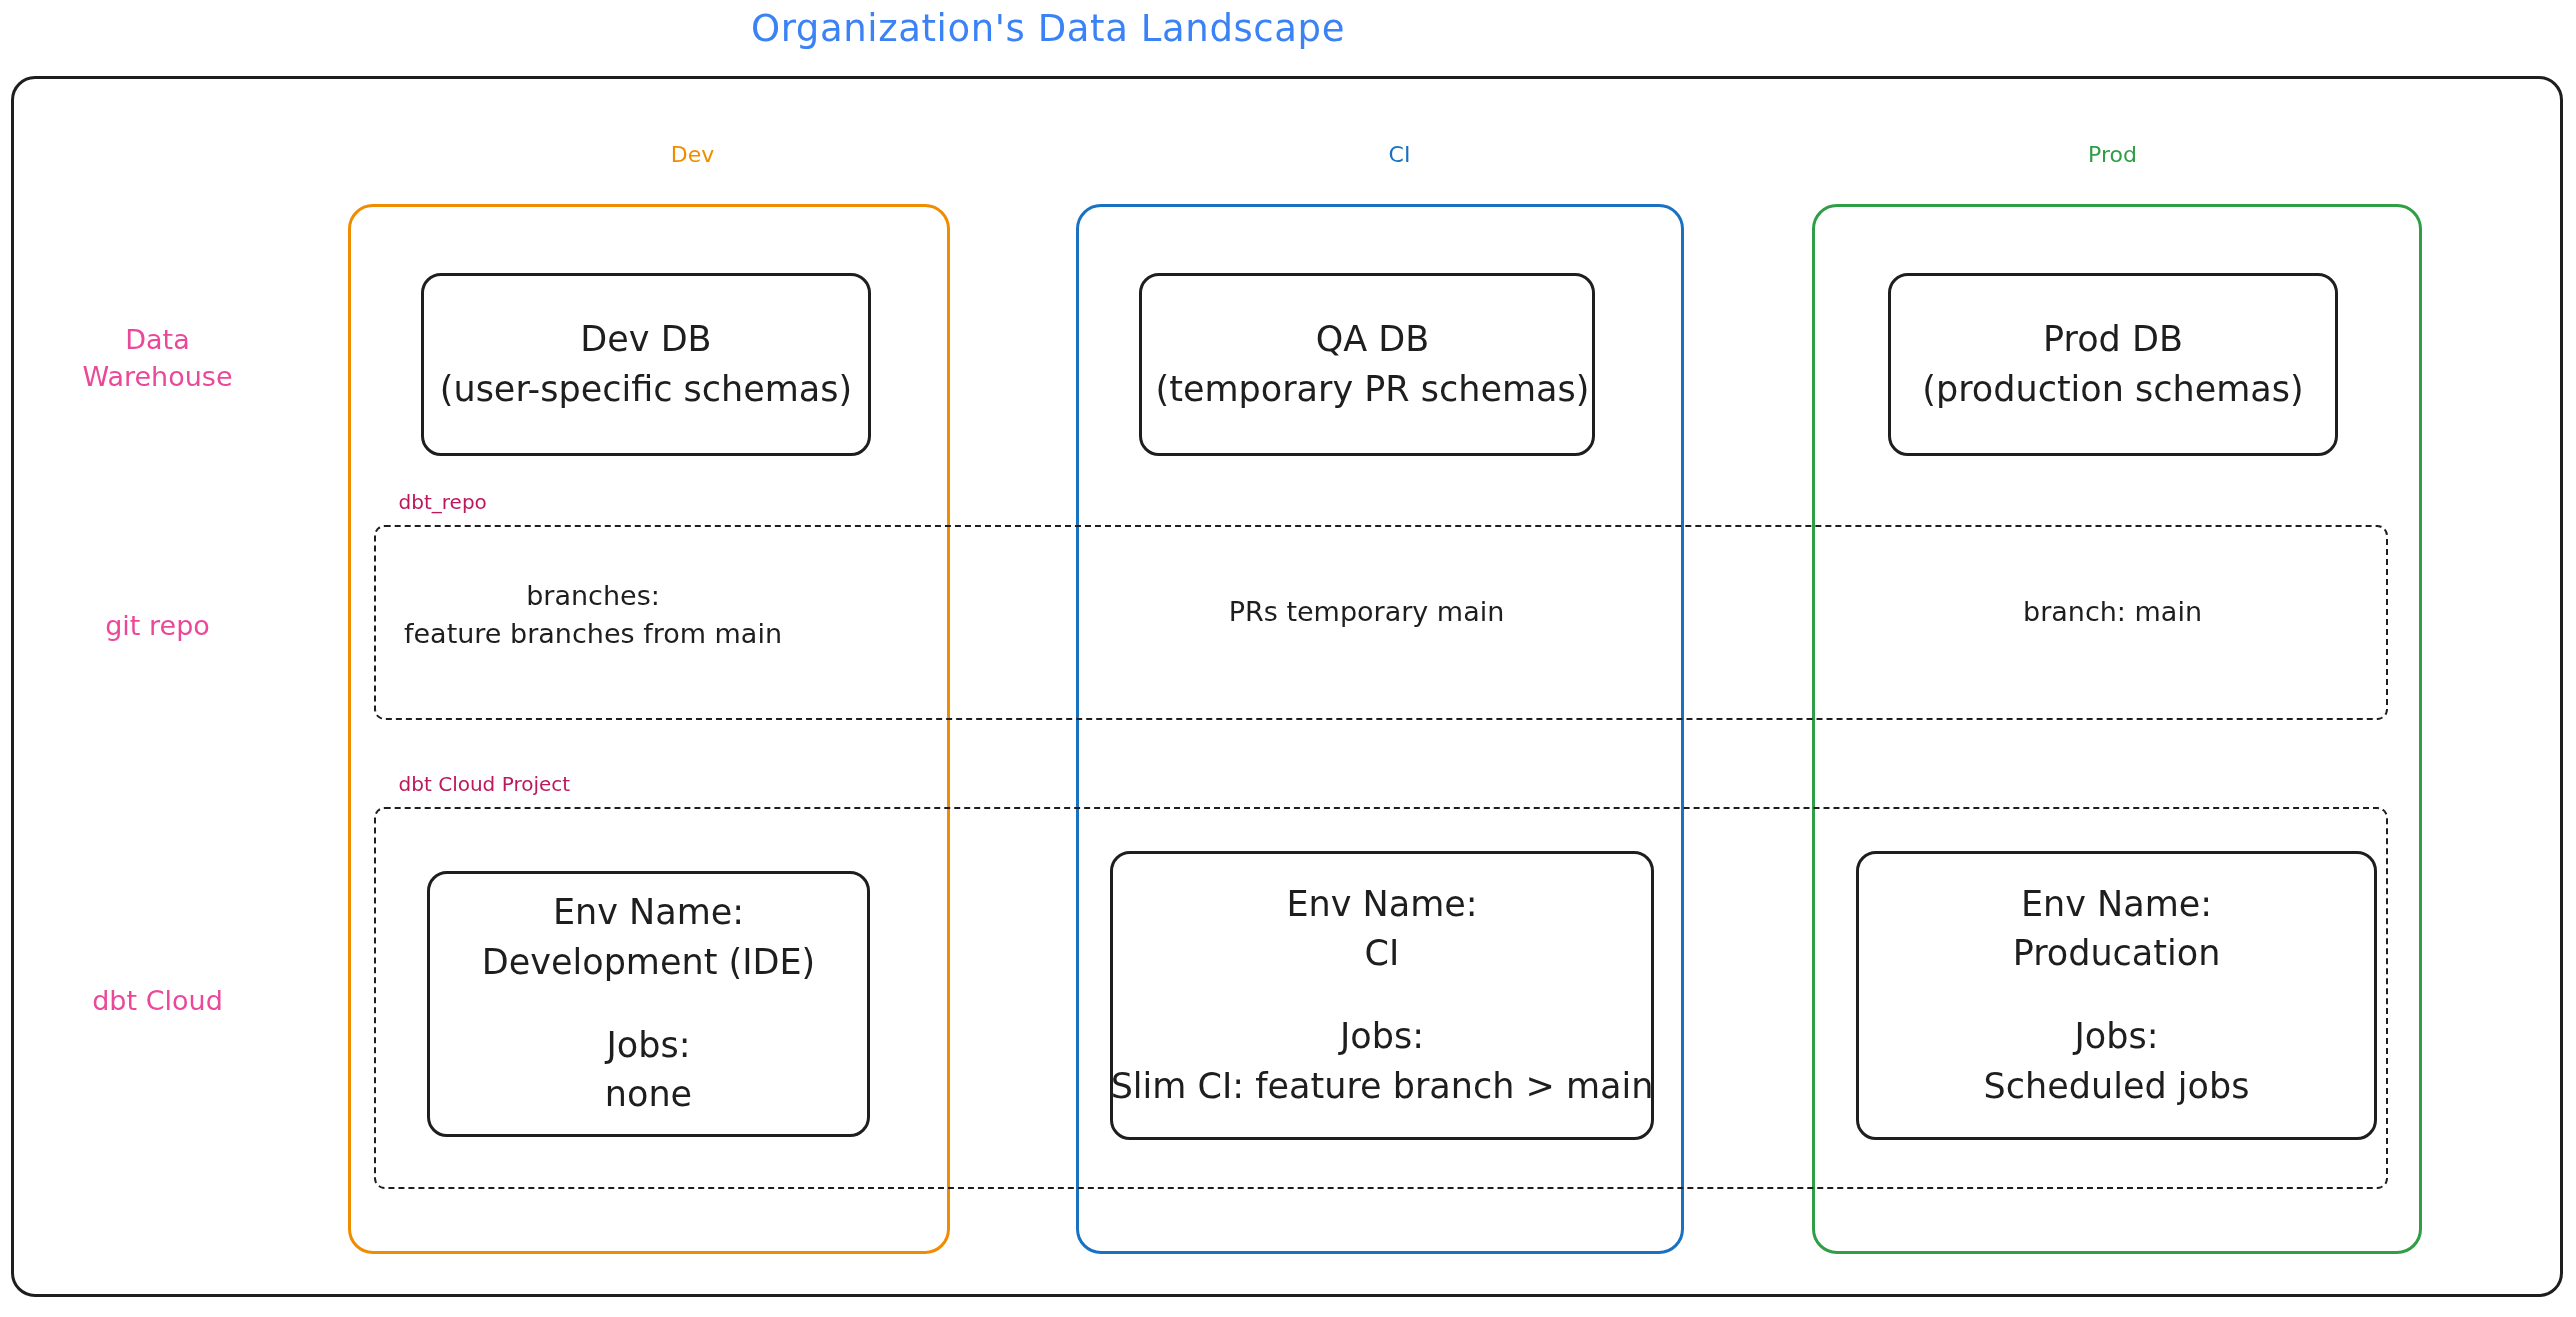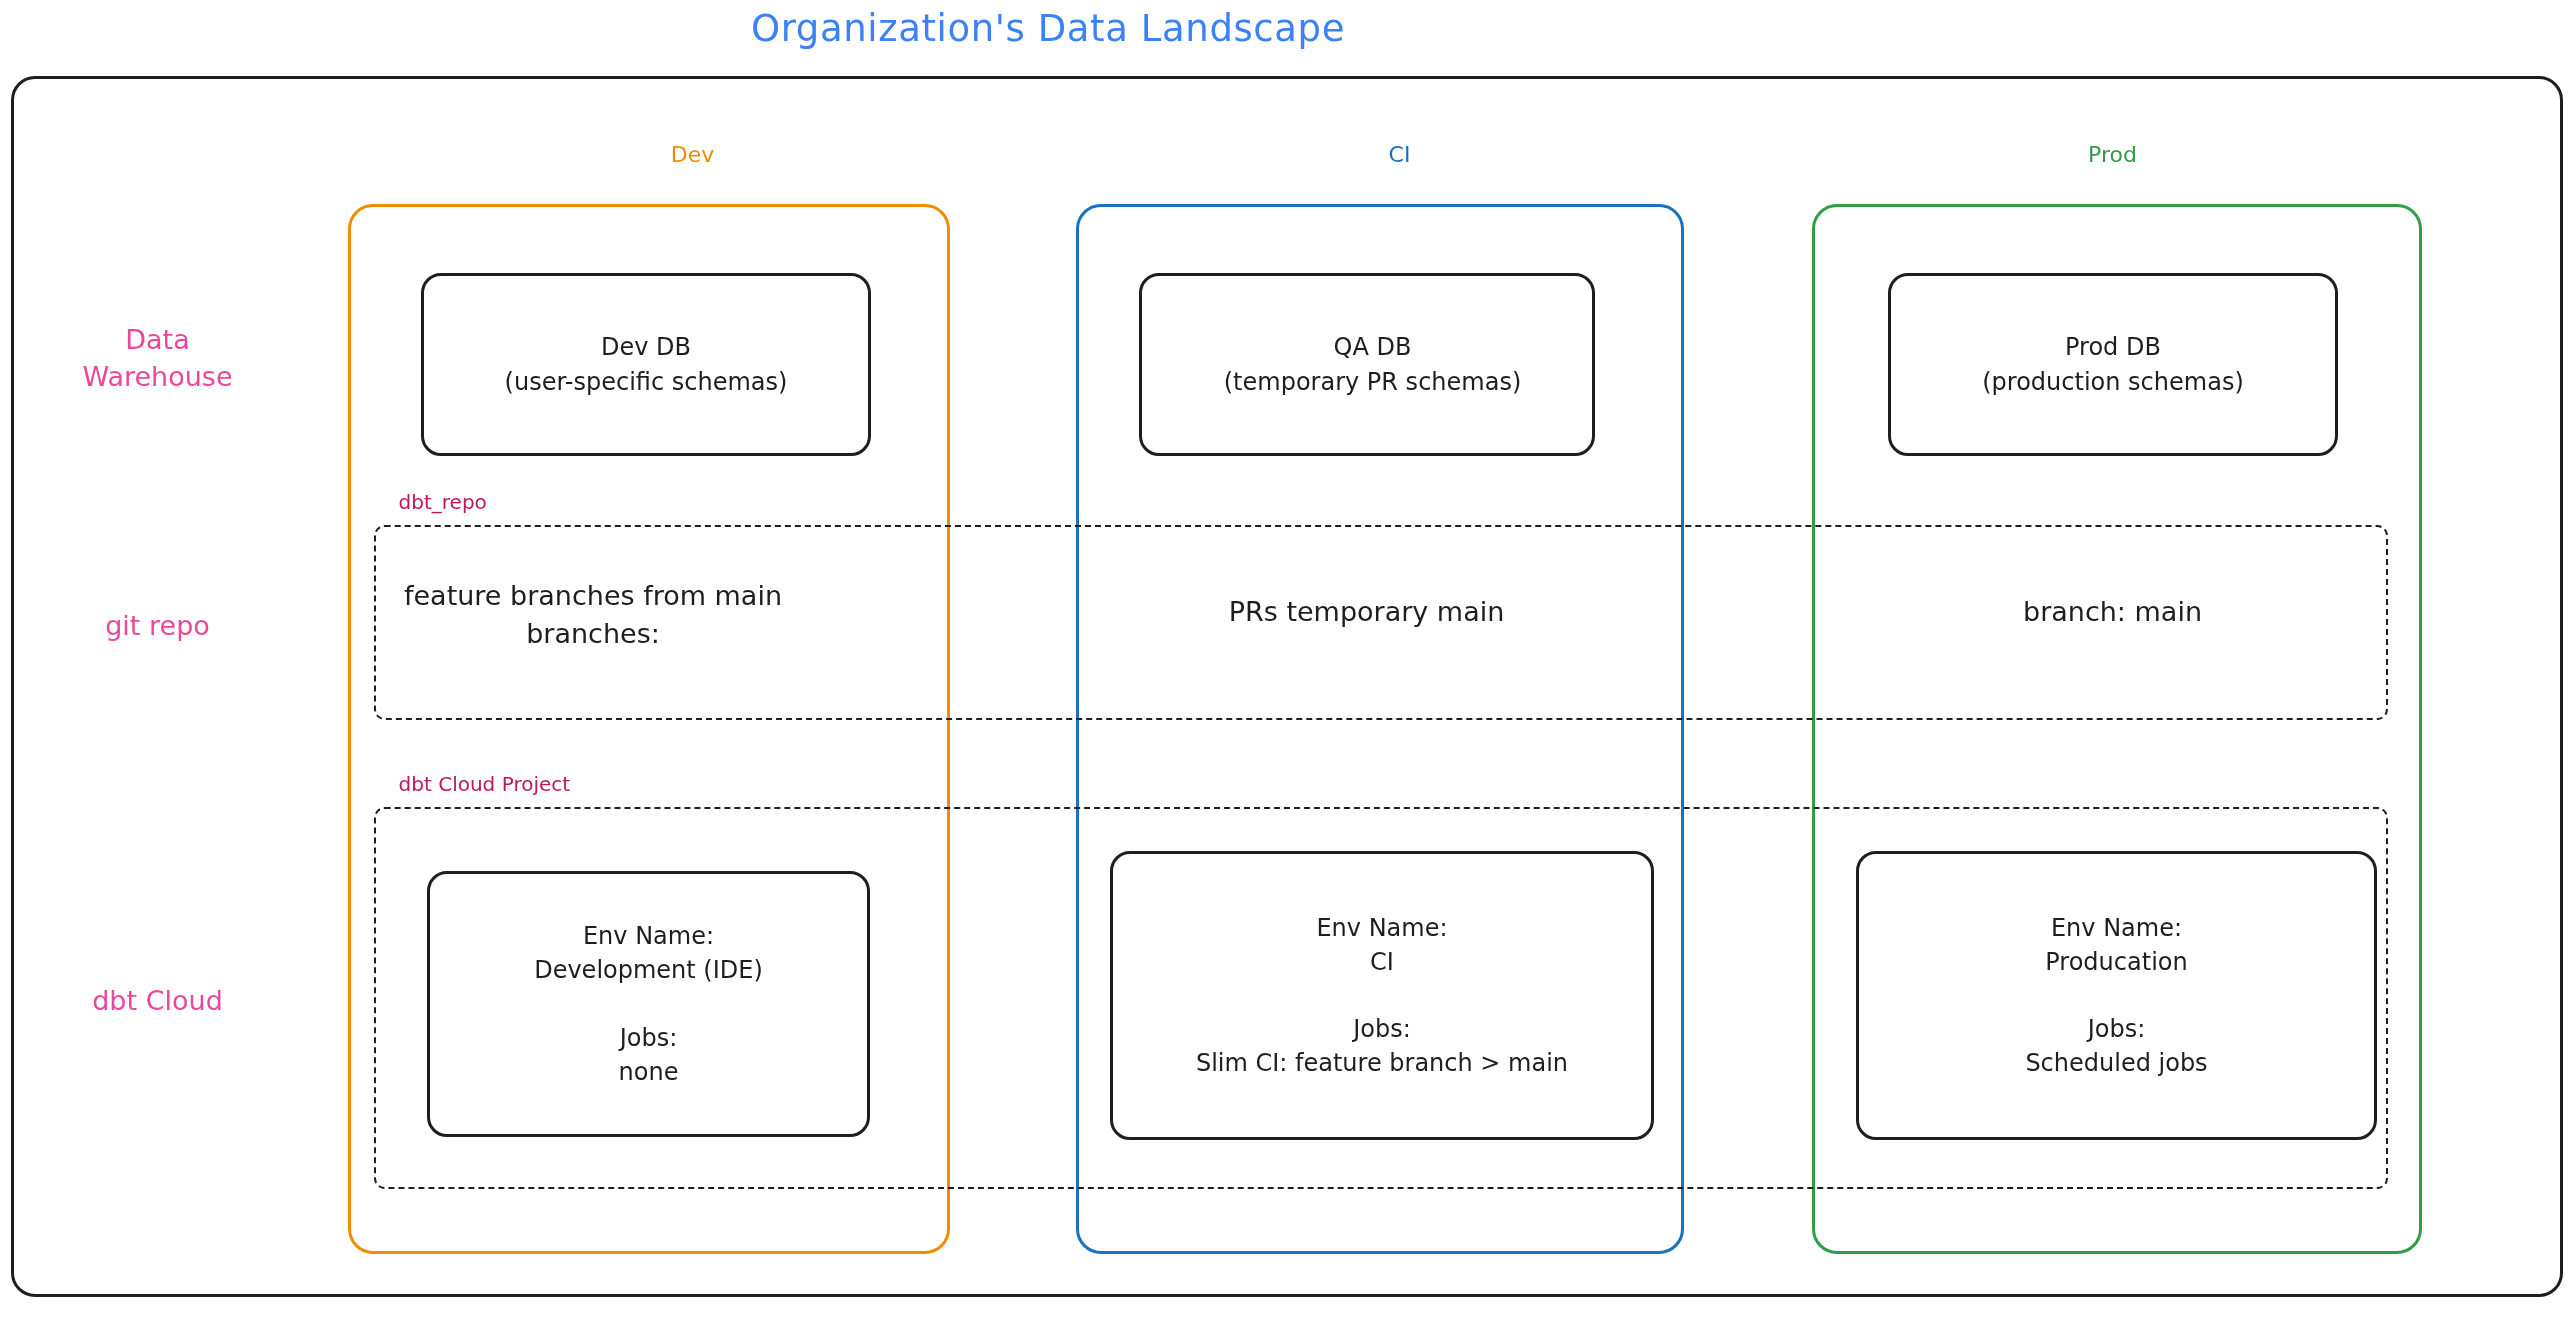--- a/index.html
+++ b/index.html
@@ -118,7 +118,7 @@
     align-items: center;
     justify-content: center;
     text-align: center;
-    font-size: 24px;
+    font-size: 35px;
     line-height: 1.42;
     color: #1e1e1e;
   }

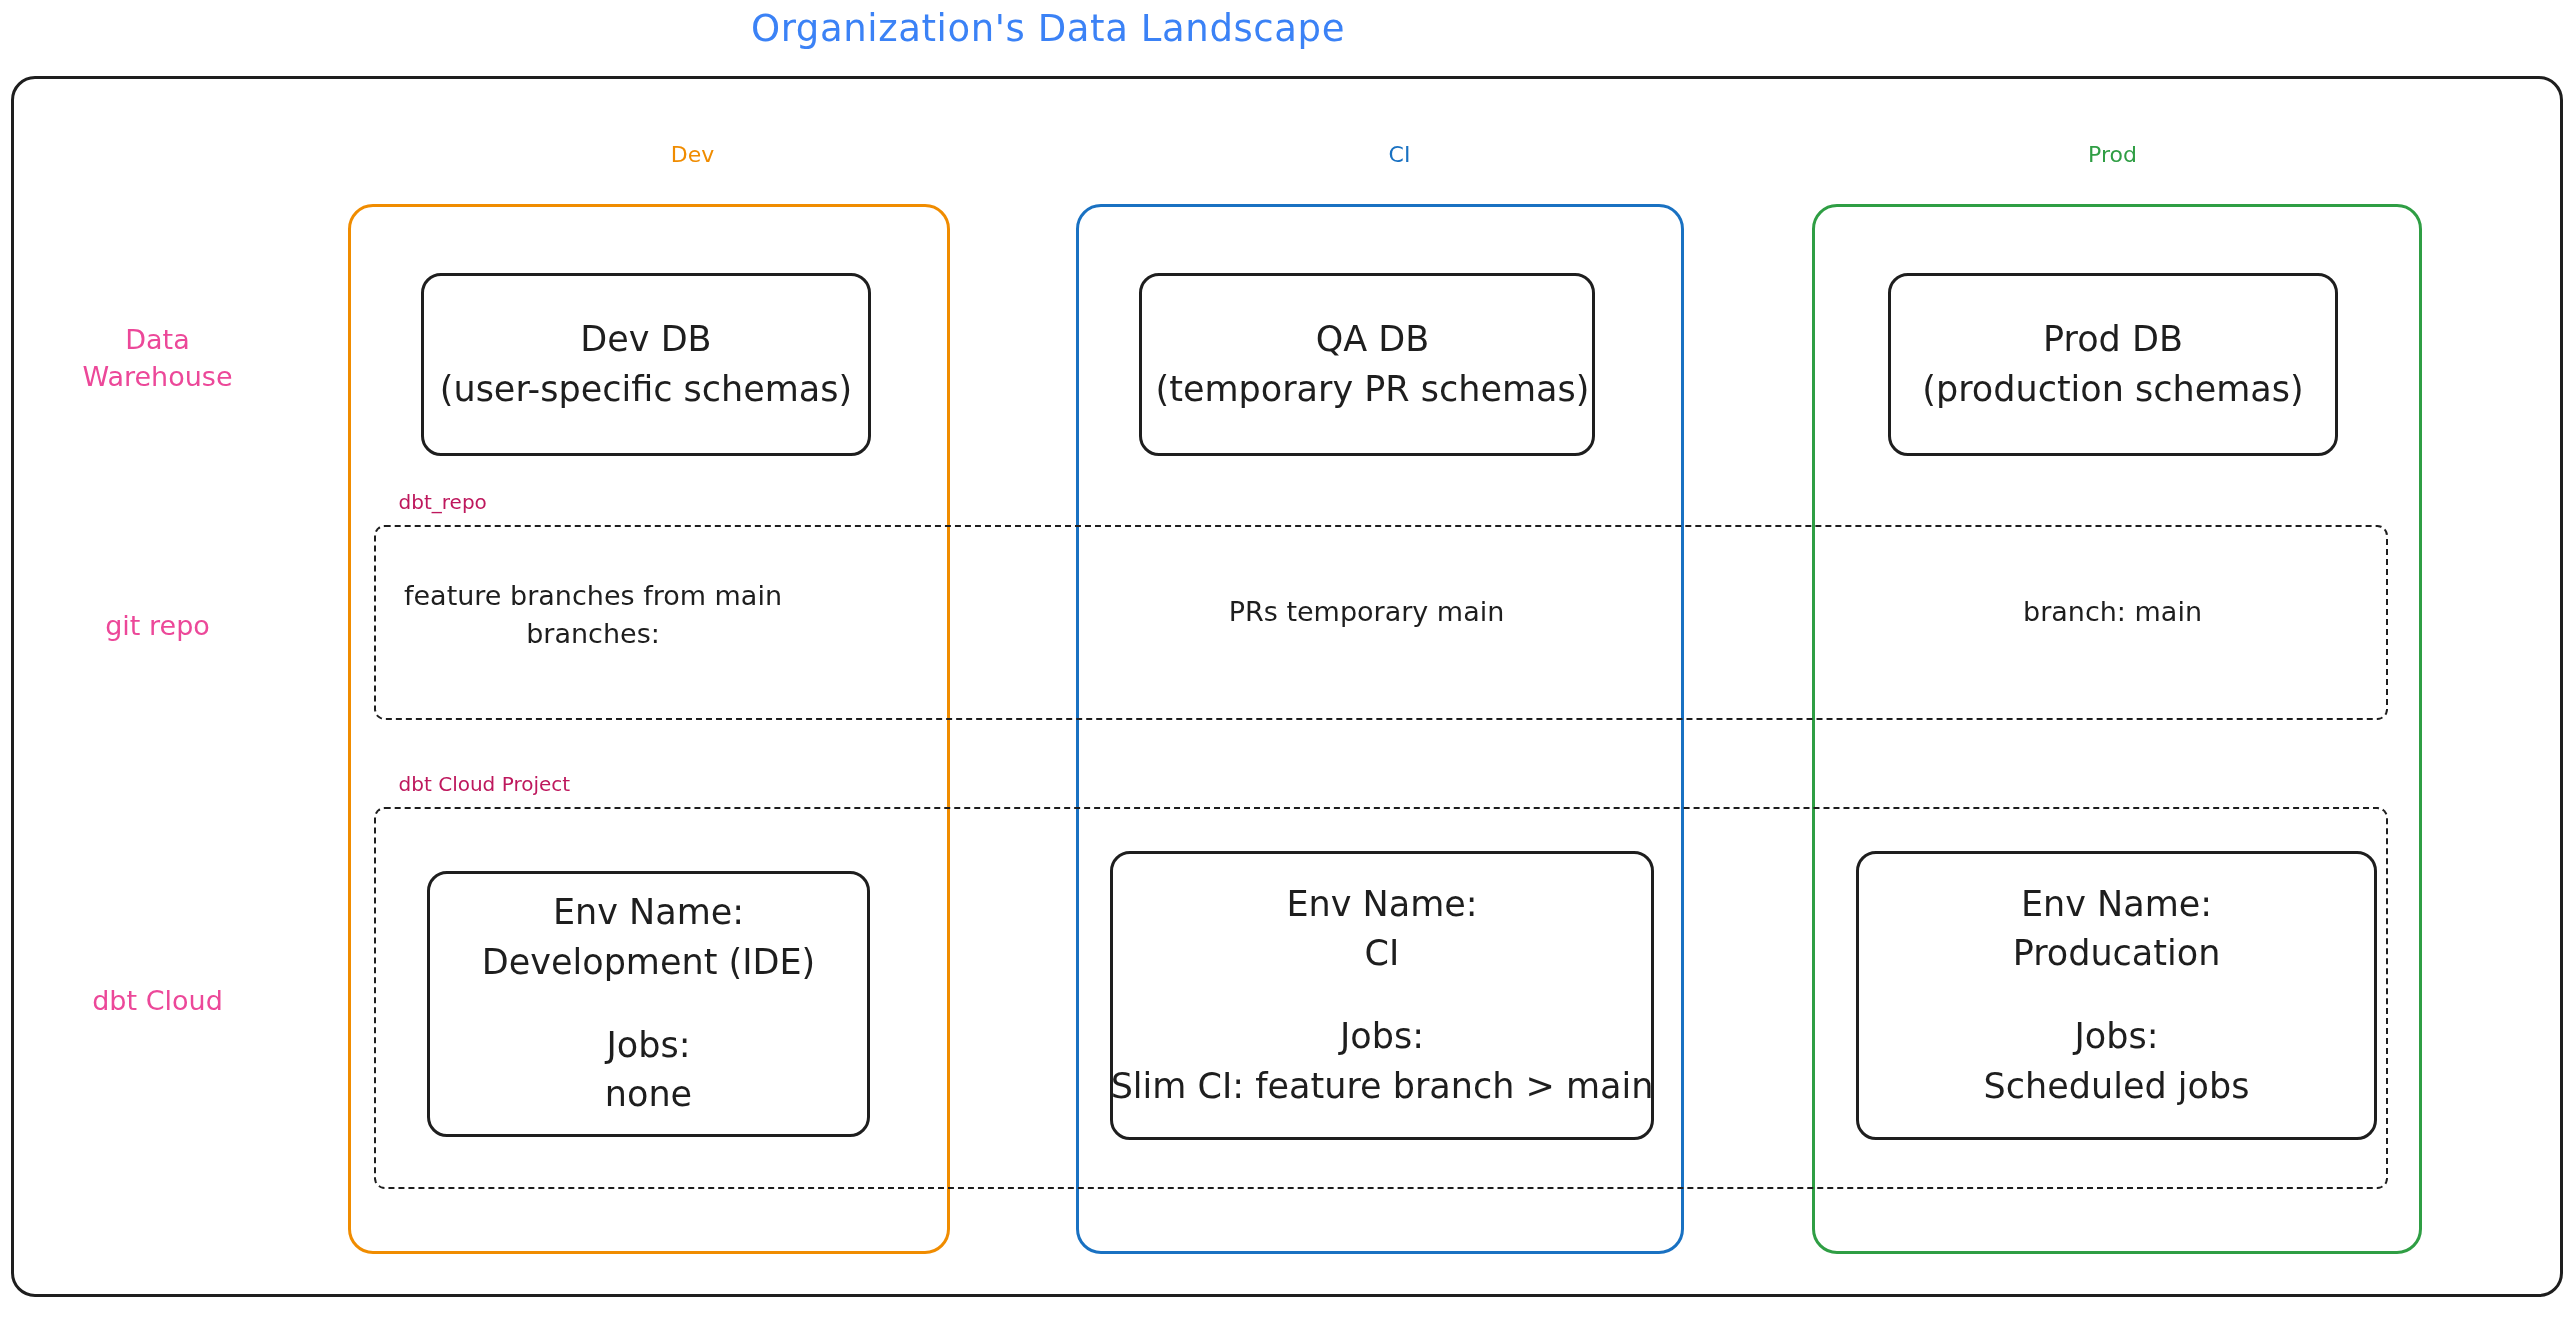--- a/index.html
+++ b/index.html
@@ -191,8 +191,8 @@
 </div>
 
 <div id="text-git-dev" class="plain-text">
+  <span class="node-line">branches:</span>
   <span class="node-line">feature branches from main</span>
-  <span class="node-line">branches:</span>
 </div>
 <div id="text-git-ci" class="plain-text">
   <span class="node-line">PRs temporary main</span>

